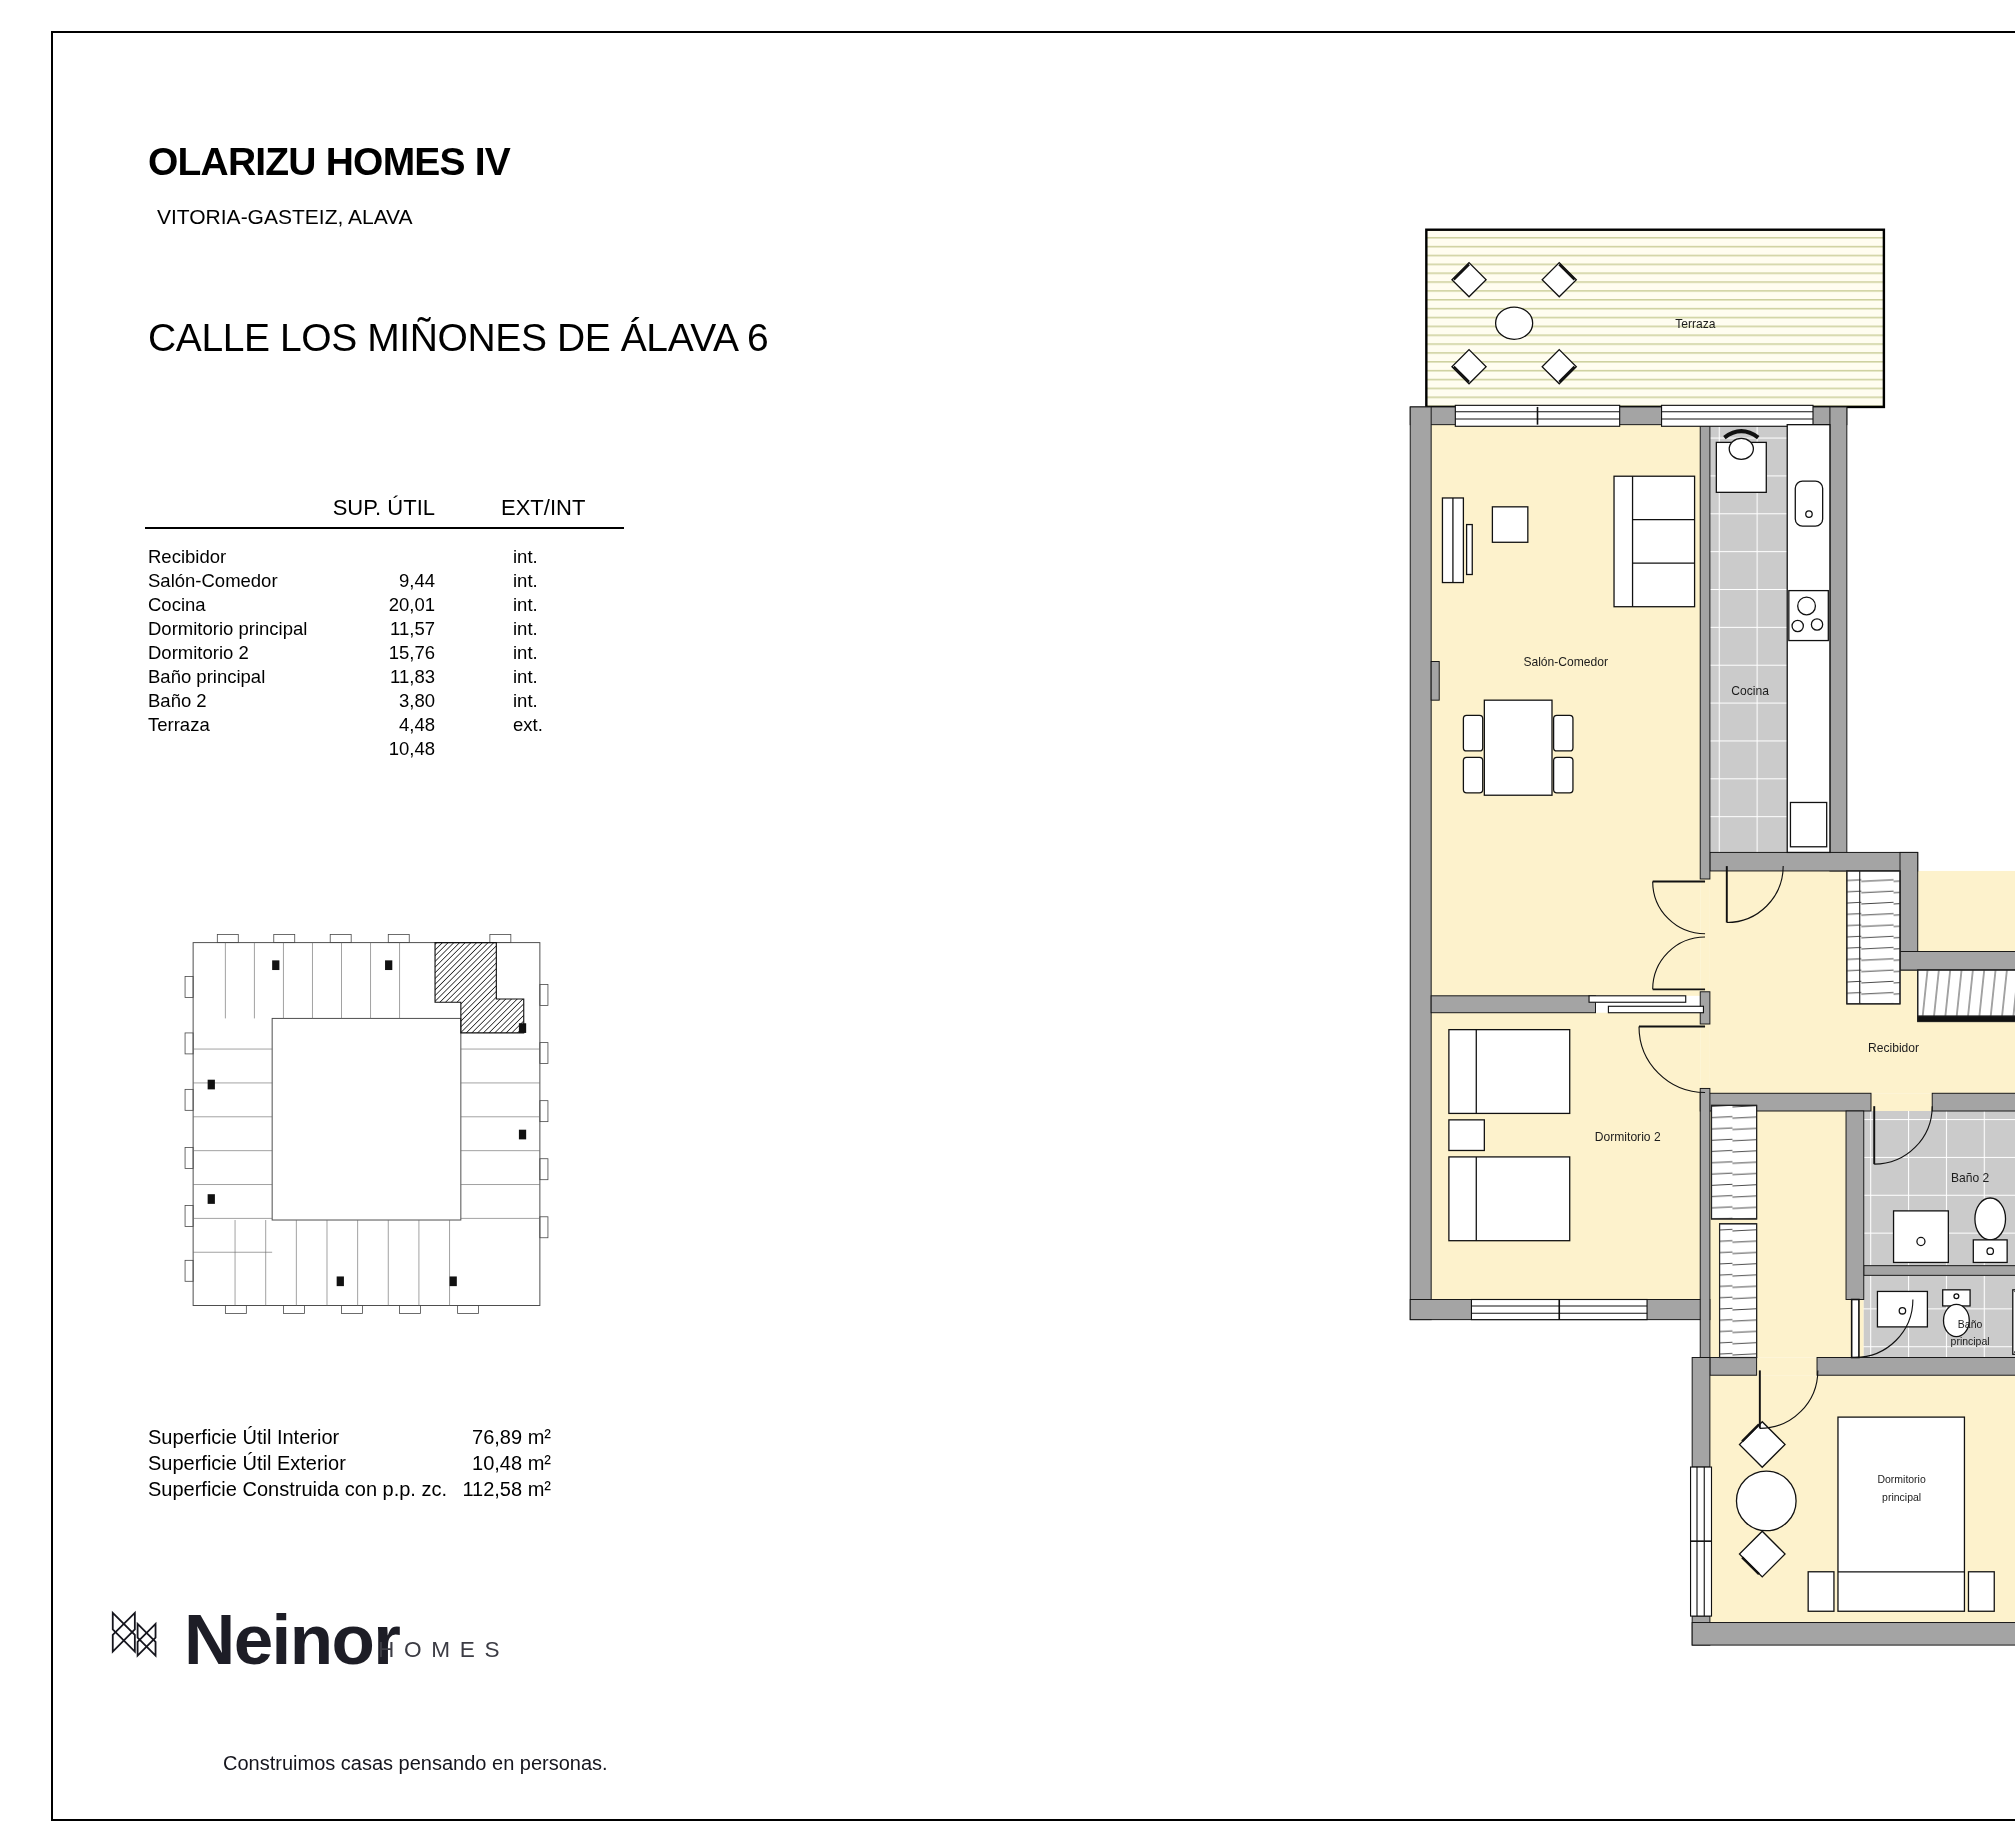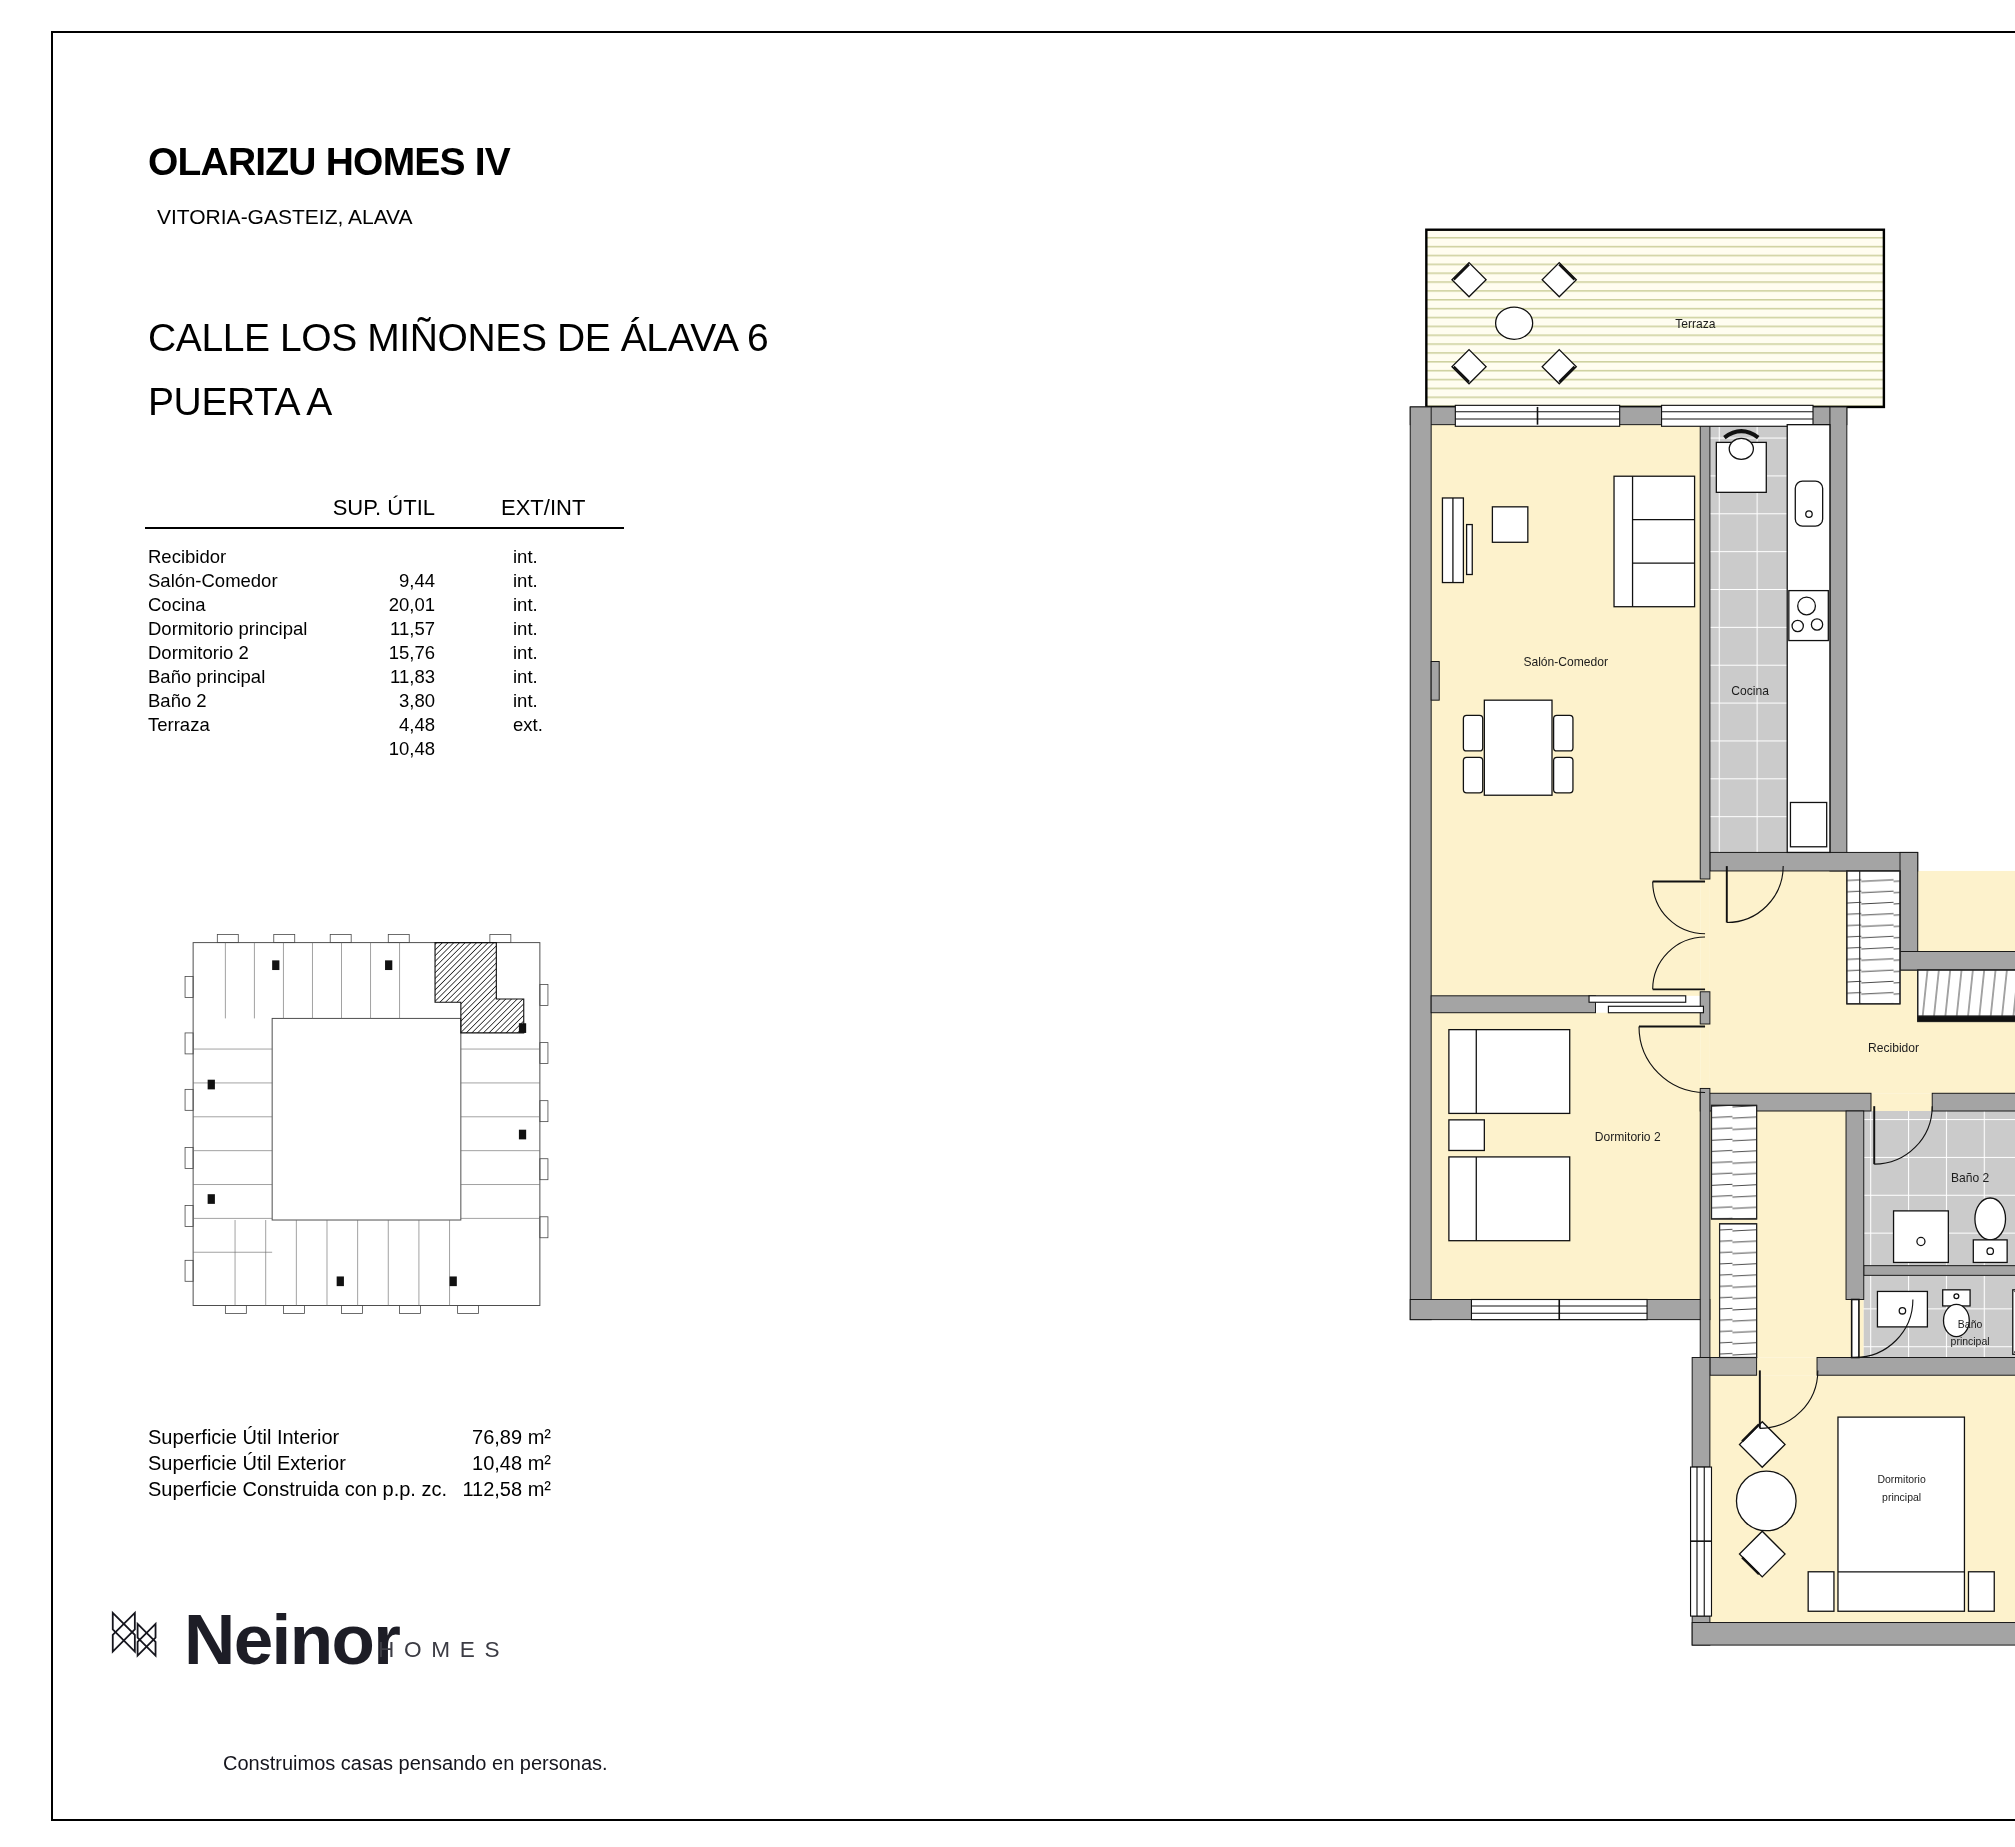--- a/index.html
+++ b/index.html
@@ -37,7 +37,6 @@
 
 <div class="abs address">
   <div>CALLE LOS MIÑONES DE ÁLAVA 6</div>
-  <div>PUERTA A</div>
 </div>
 
 <div class="abs tbl-header">

